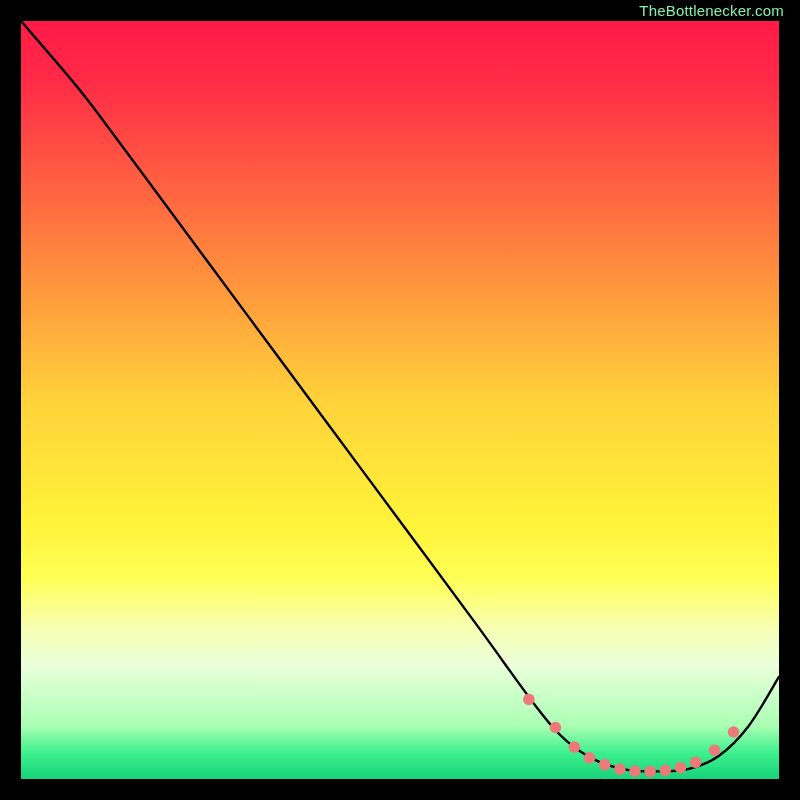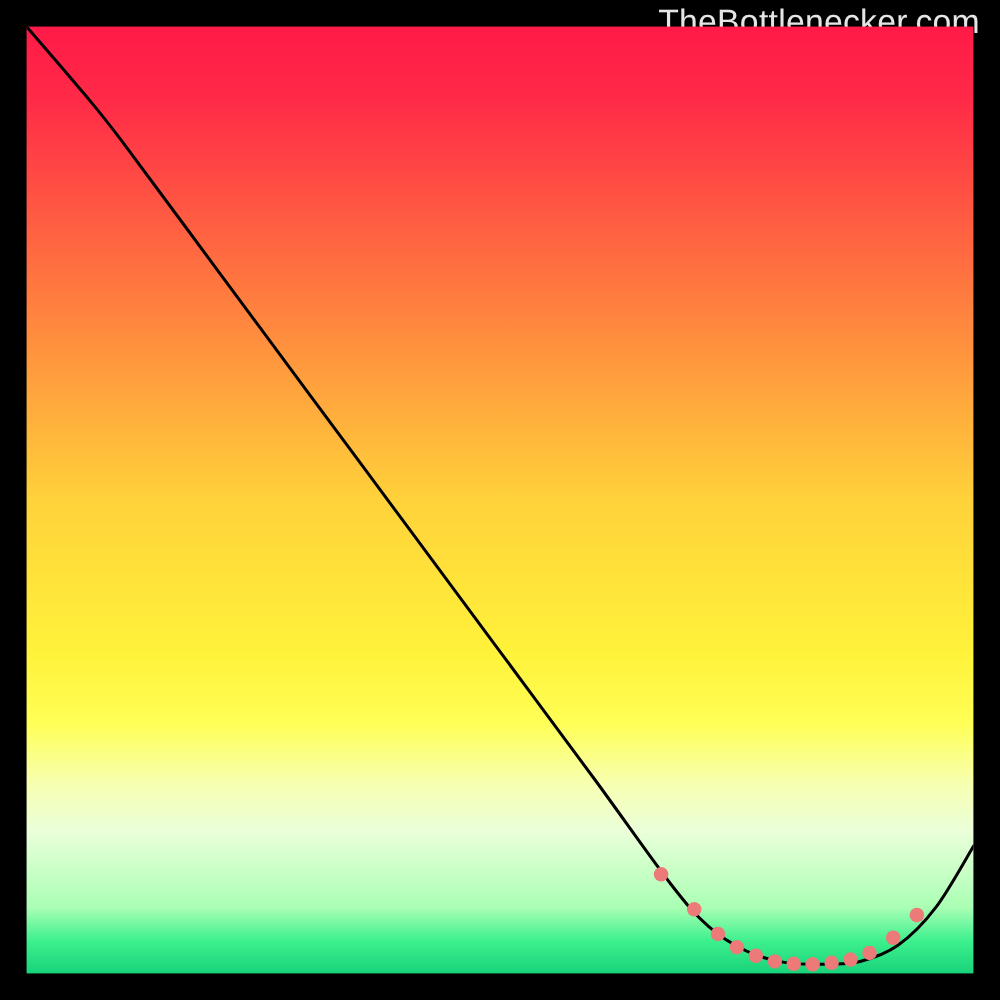--- a/index.html
+++ b/index.html
@@ -29,8 +29,8 @@
     position: absolute;
     top: 2px;
     right: 16px;
-    color: #e5e5e5;
-    font-size: 27px;
+    color: #86efac;
+    font-size: 15px;
     font-weight: 500;
     letter-spacing: 0.2px;
   }

